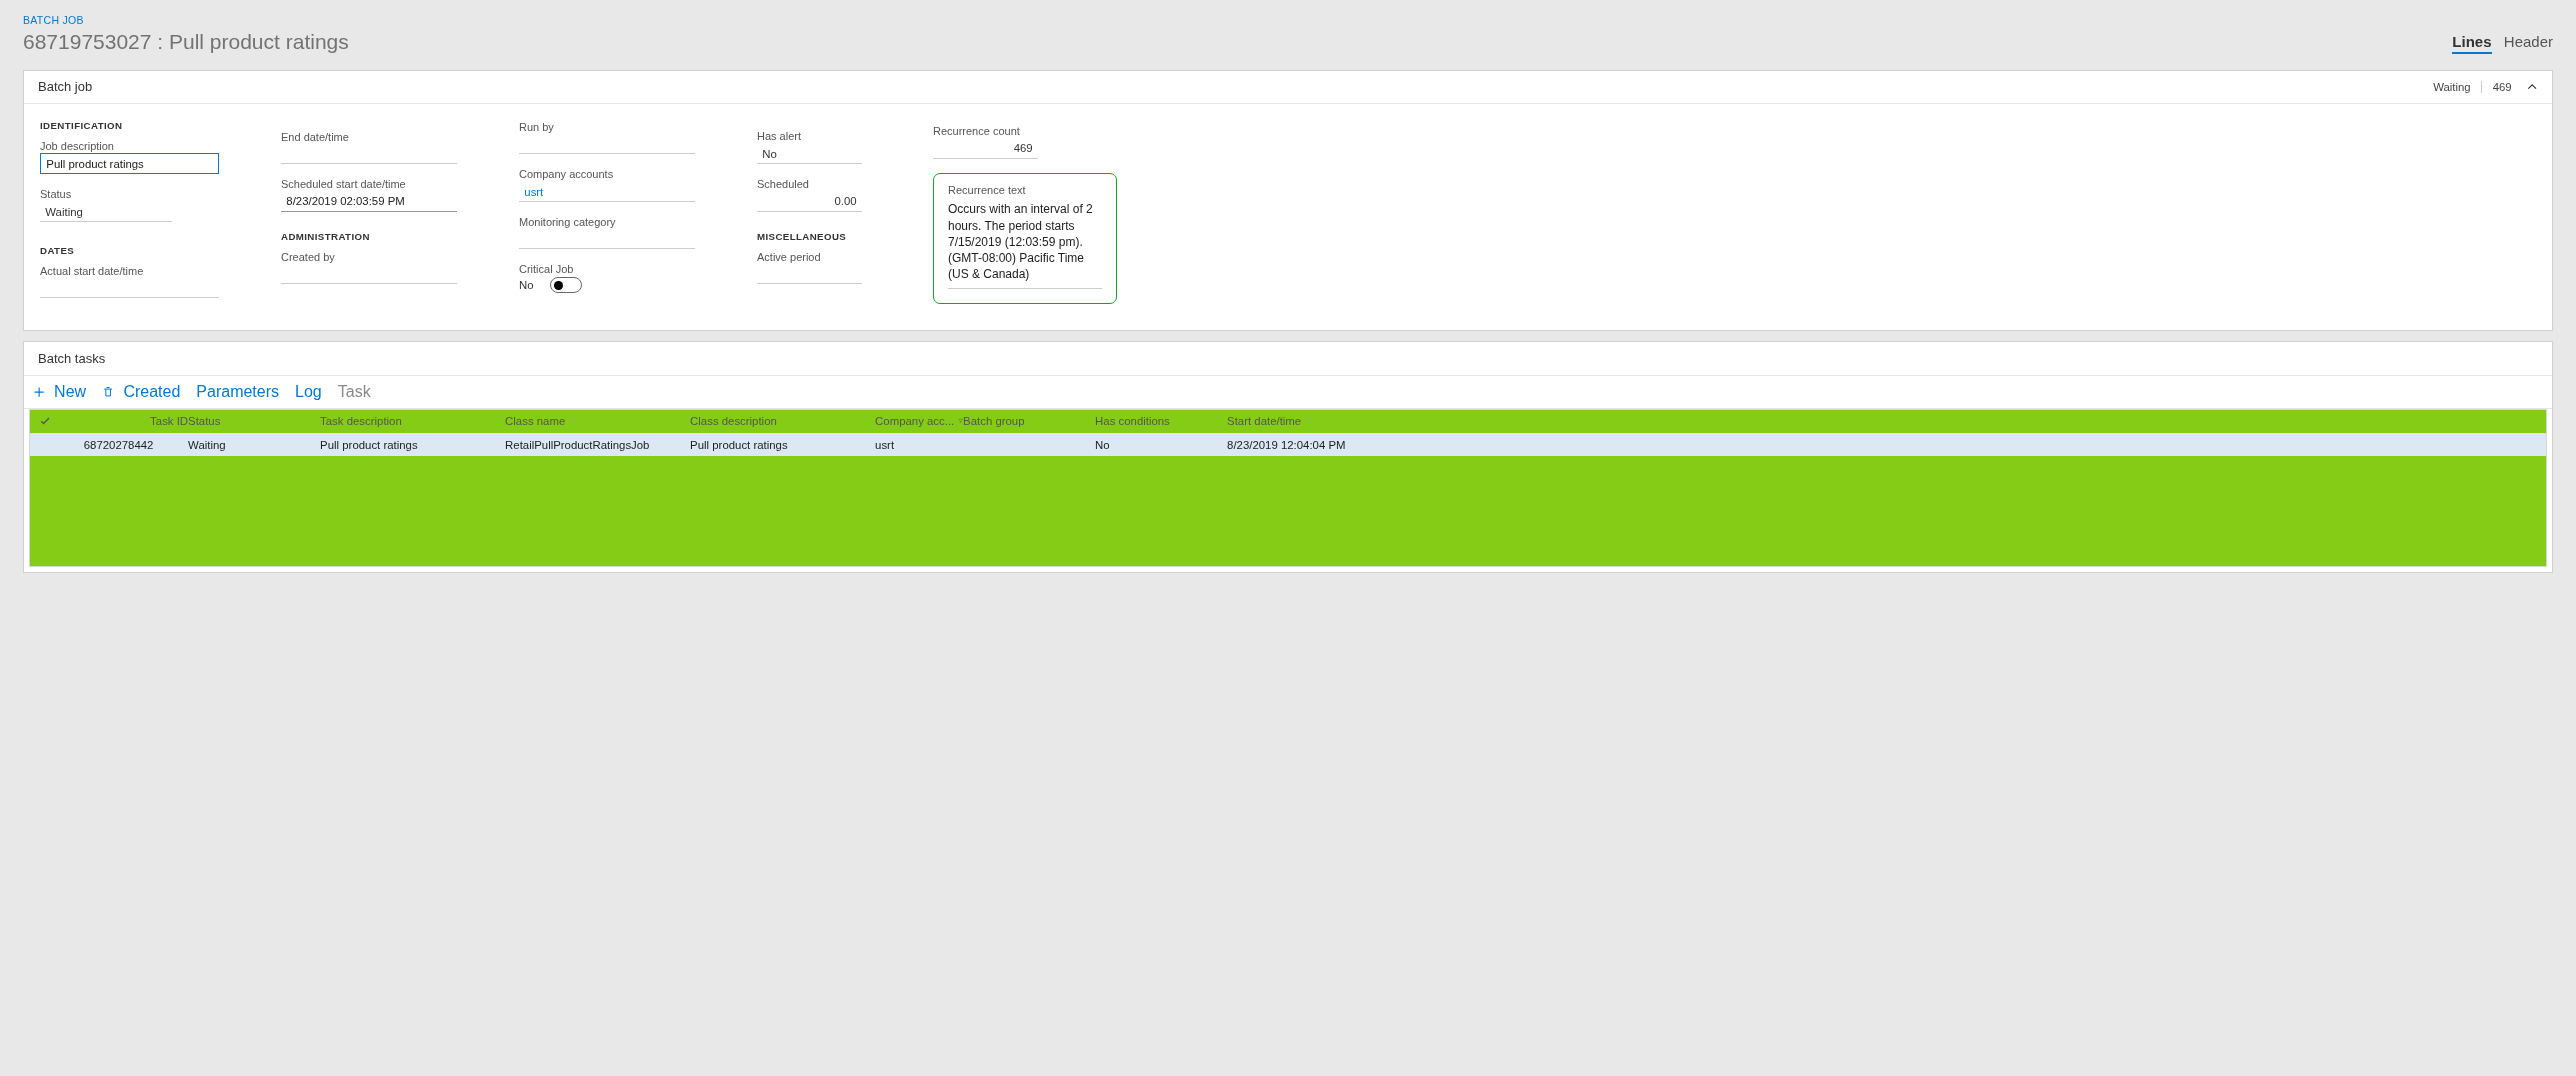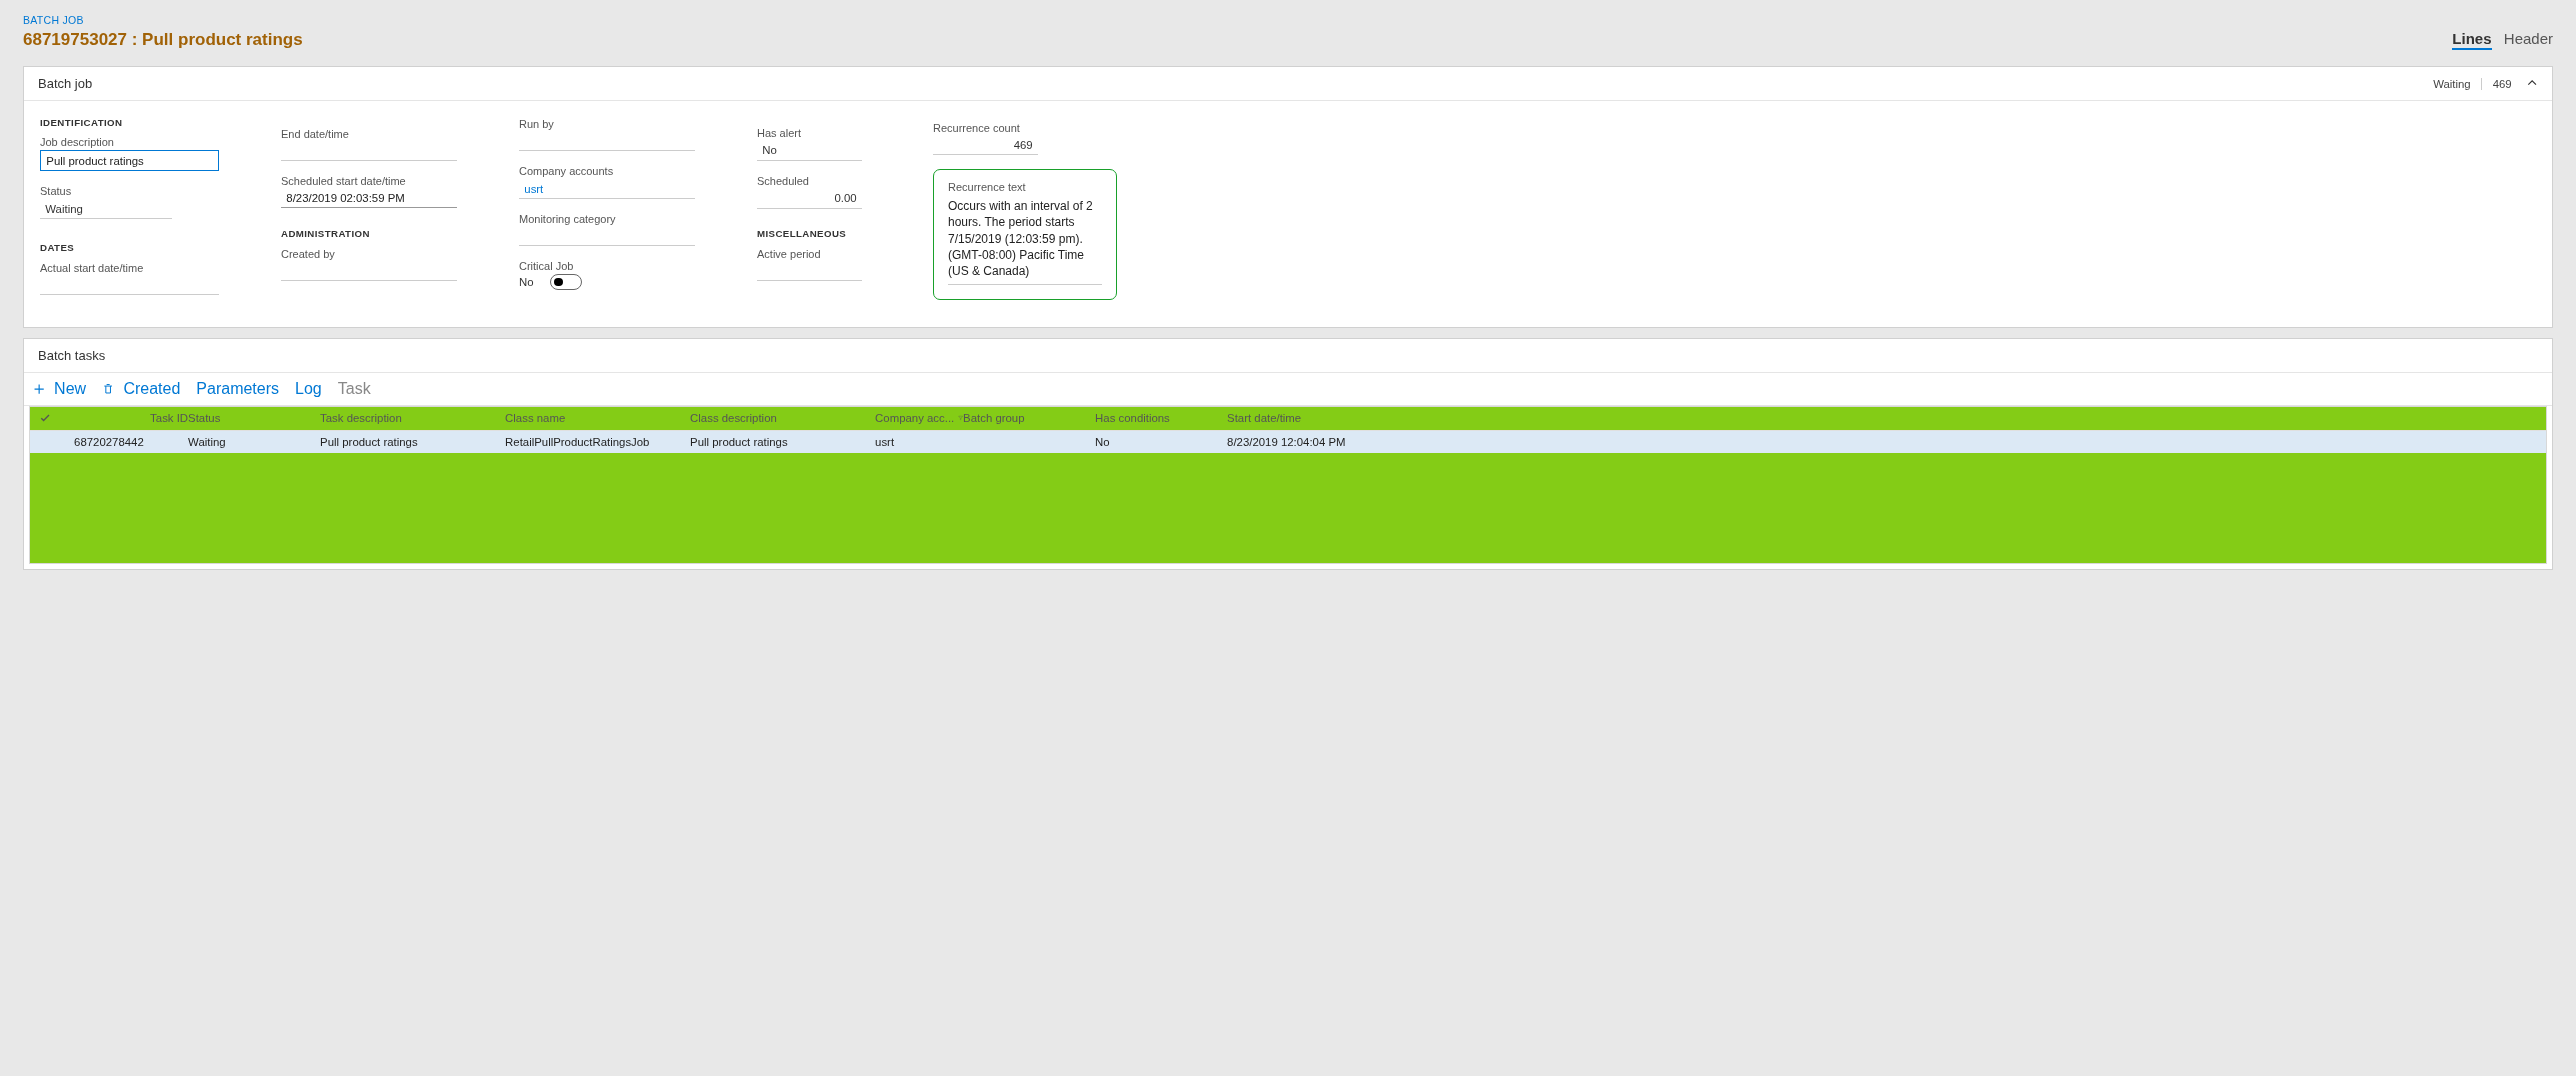--- a/index.html
+++ b/index.html
@@ -26,9 +26,9 @@
     margin-bottom: 16px;
   }
   .page-title {
-    font-size: 17px;
-    font-weight: 700;
-    color: #a16207;
+    font-size: 21px;
+    font-weight: 400;
+    color: #737373;
   }
   .tabs {
     display: flex;

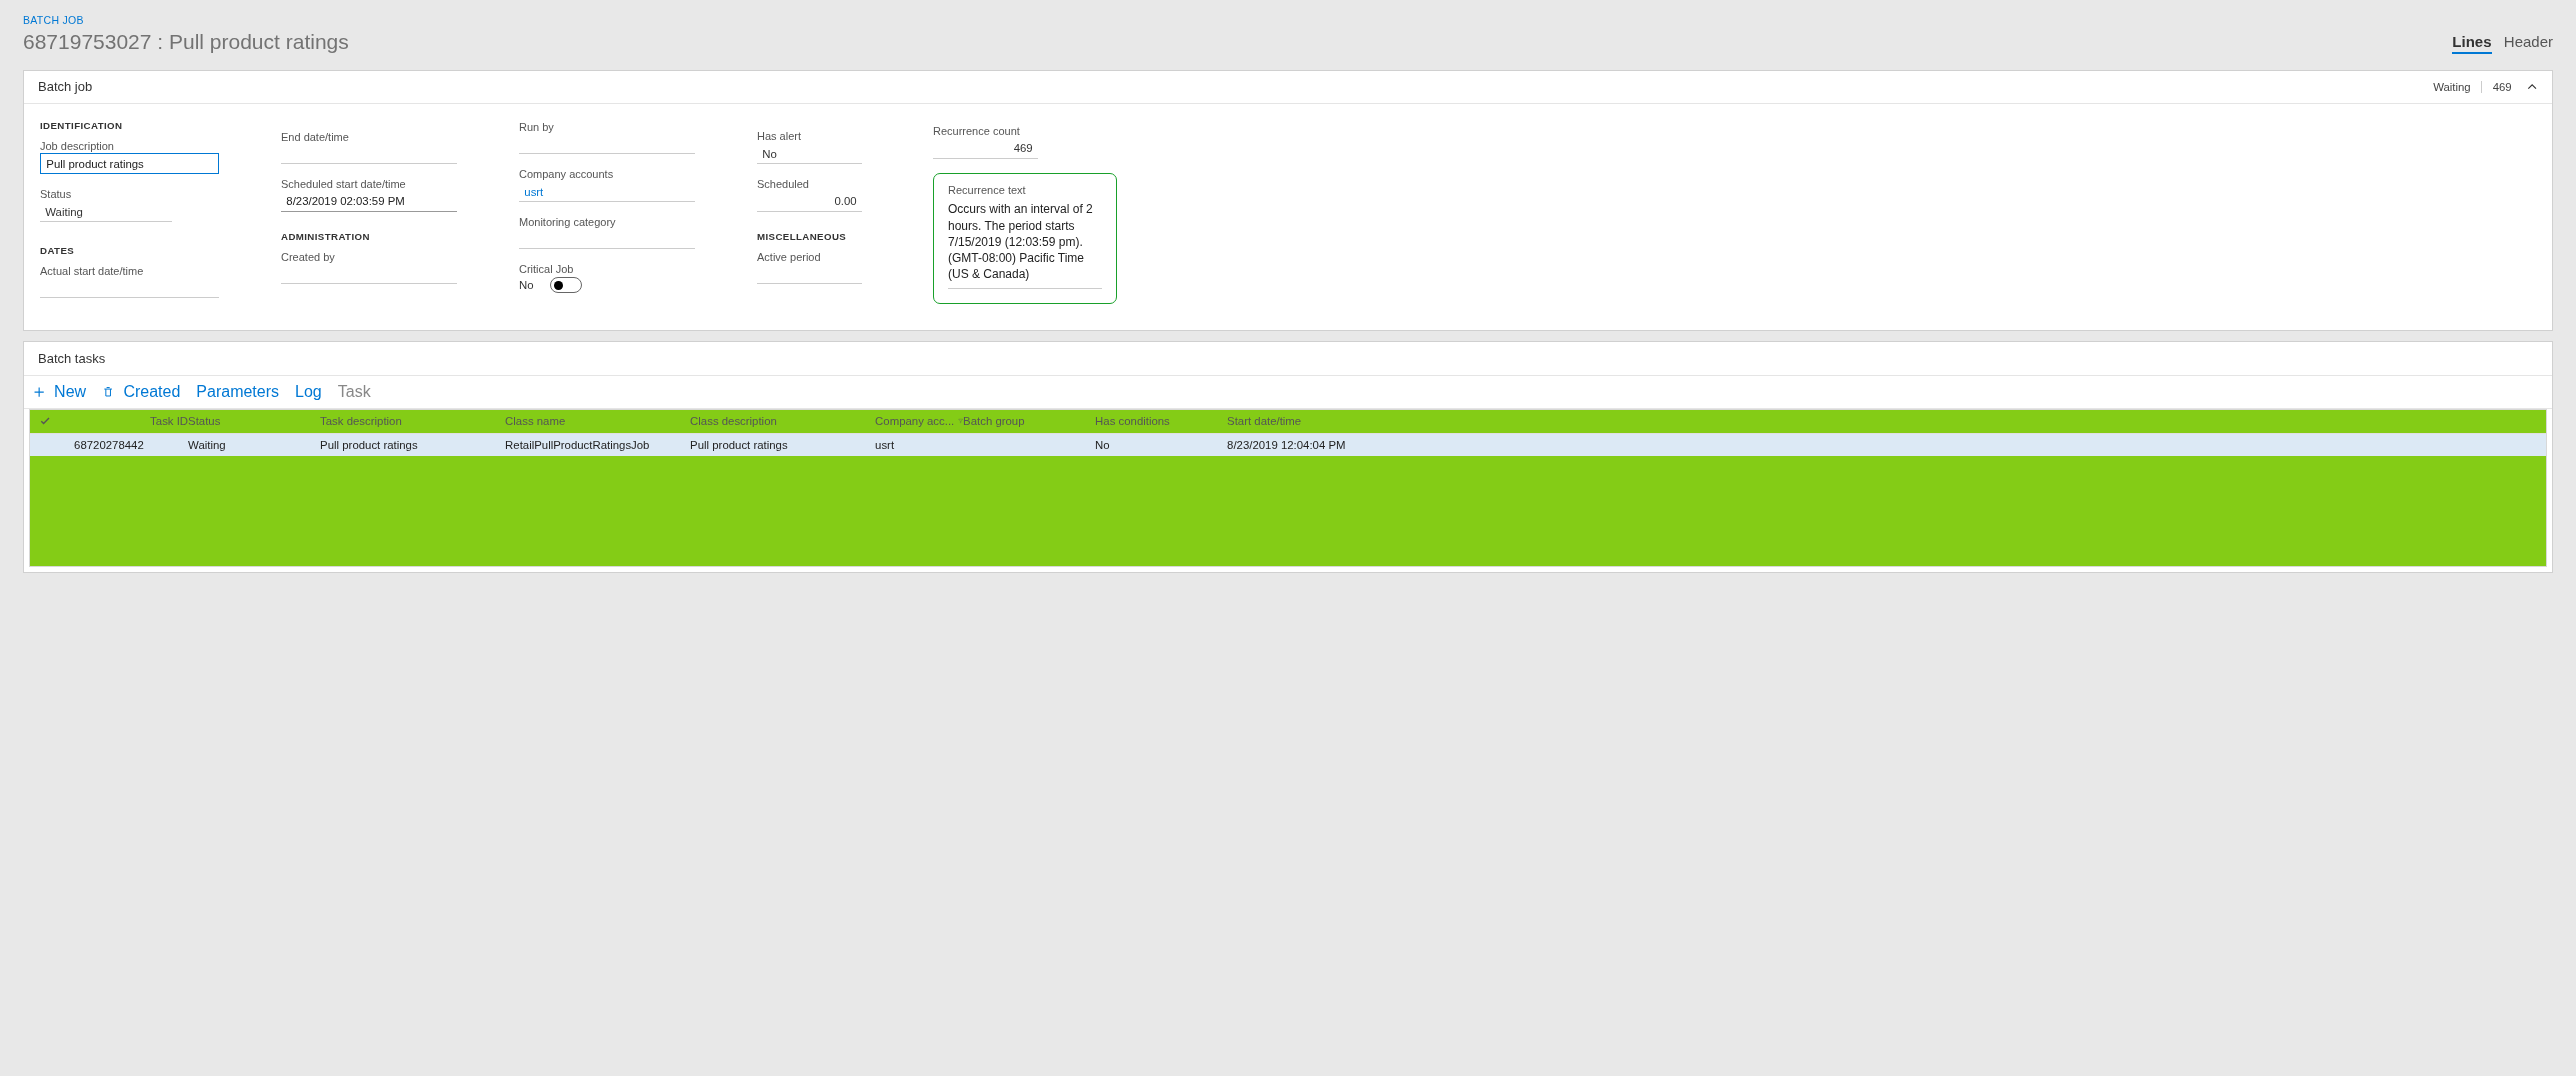--- a/index.html
+++ b/index.html
@@ -208,7 +208,7 @@
     background: #84cc16;
   }
   .checkmark { color:#444; }
-  .cell.right { text-align: left; padding-right: 25px;}
+  .cell.right { text-align: center; padding-right: 25px;}
   .funnel { width:9.7px; height:9.7px; }
 </style>
 </head>

